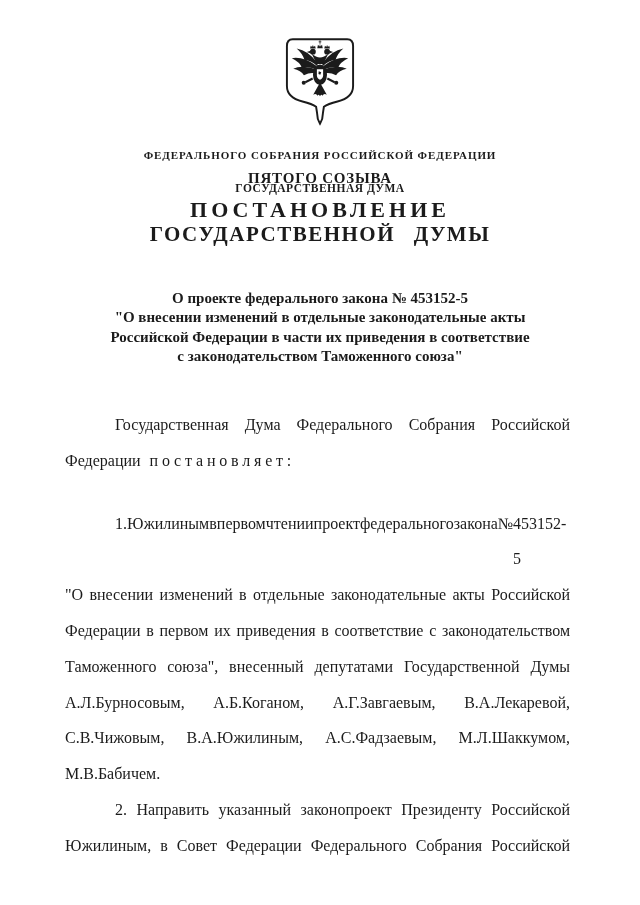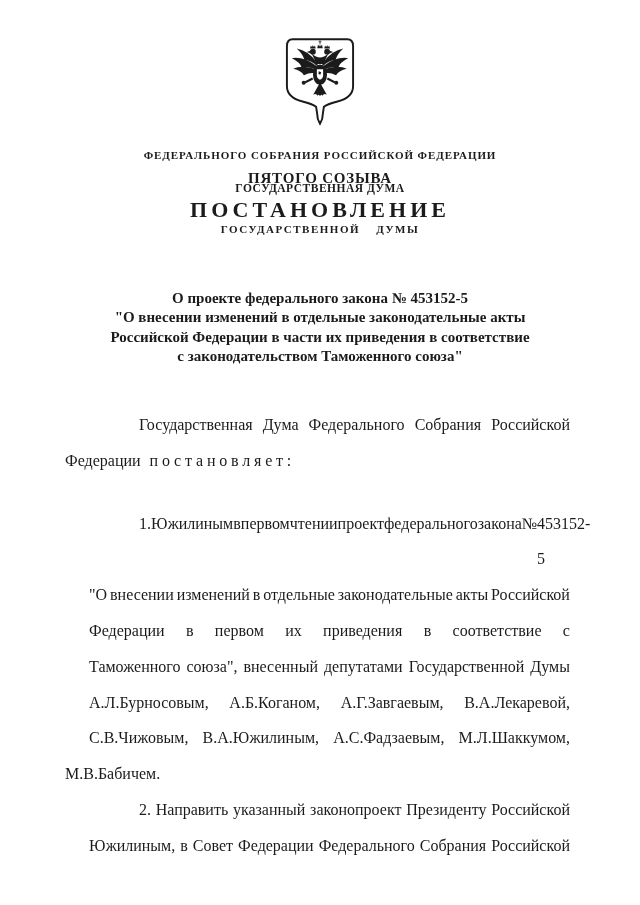--- a/index.html
+++ b/index.html
@@ -21,7 +21,7 @@
 
   
   .doc1 { top:199px; font-size:22px; font-weight:700; letter-spacing:4px;  line-height:1; }
-  .doc2 { top:224px; font-size:11px; font-weight:600; letter-spacing:1.5px; word-spacing:12px; line-height:1; }
+  .doc2 { top:224px; font-size:21px; font-weight:600; letter-spacing:1.5px; word-spacing:12px; line-height:1; }
 
   
   .subject { top:289px; font-size:15px; font-weight:700; line-height:19.4px; }

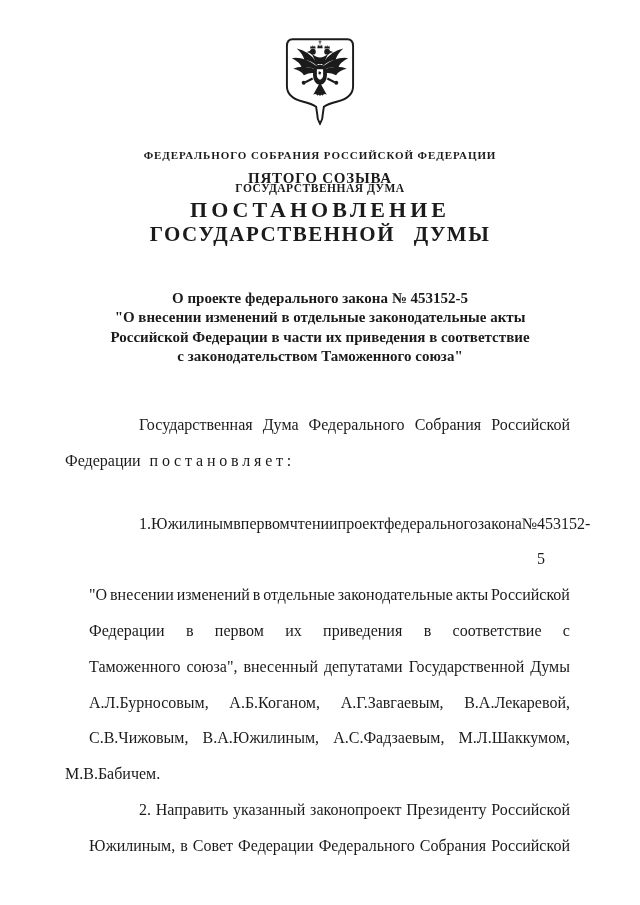--- a/index.html
+++ b/index.html
@@ -29,7 +29,7 @@
   
   .body { top:407px; left:65px; width:505px; font-size:16px; }
   .bline { line-height:35.8px; }
-  .just  { display:flex; justify-content:space-between;margin-left:24px; }
+  .just  { display:flex; justify-content:space-between; }
   .plain { text-align:left; }
   .ind   { padding-left:50px; }
   .para1 { margin-top:27px; }

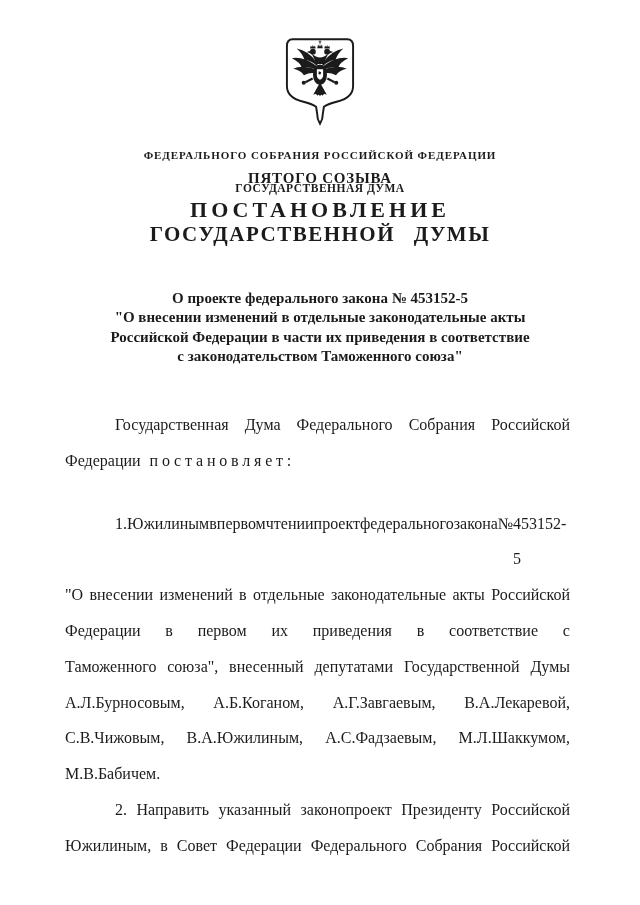--- a/index.html
+++ b/index.html
@@ -128,6 +128,7 @@
           <span>в</span>
           <span>соответствие</span>
           <span>с</span>
+          <span>законодательством</span>
         </div>
         <div class="bline just">
           <span>Таможенного</span>

